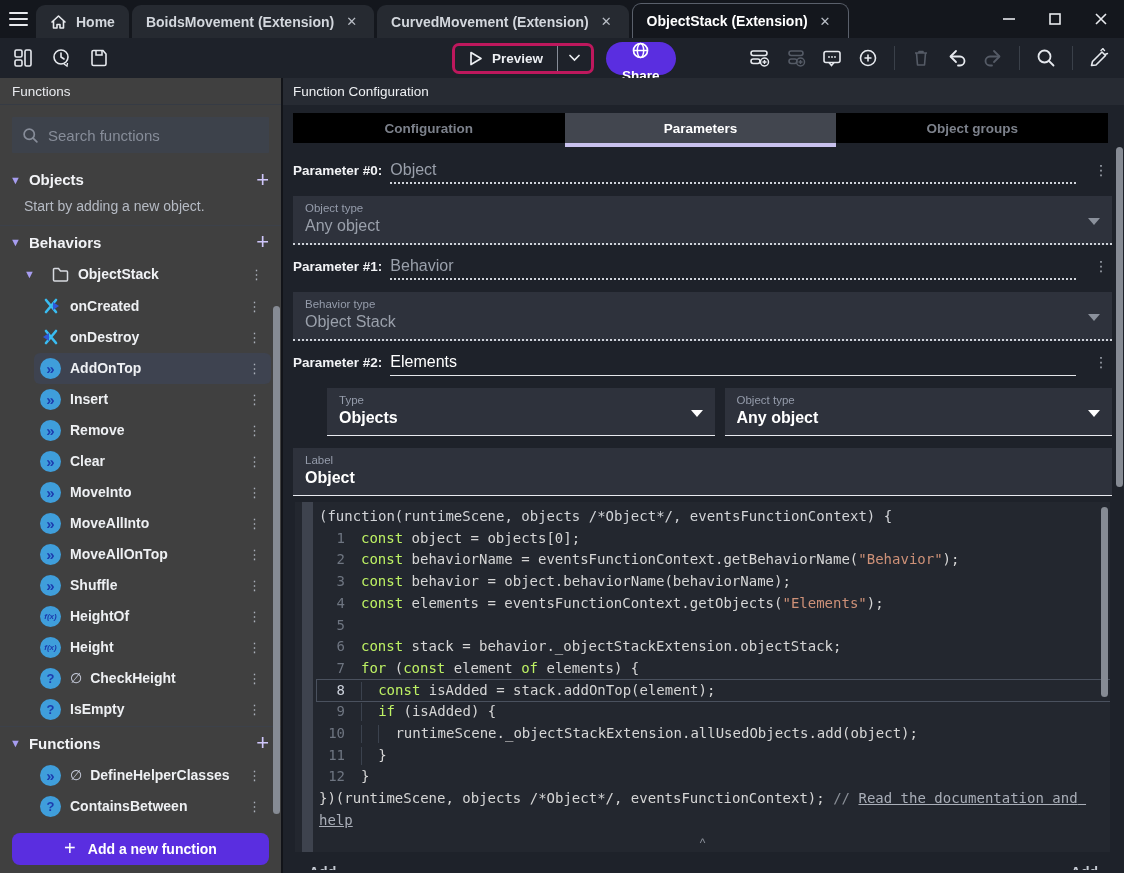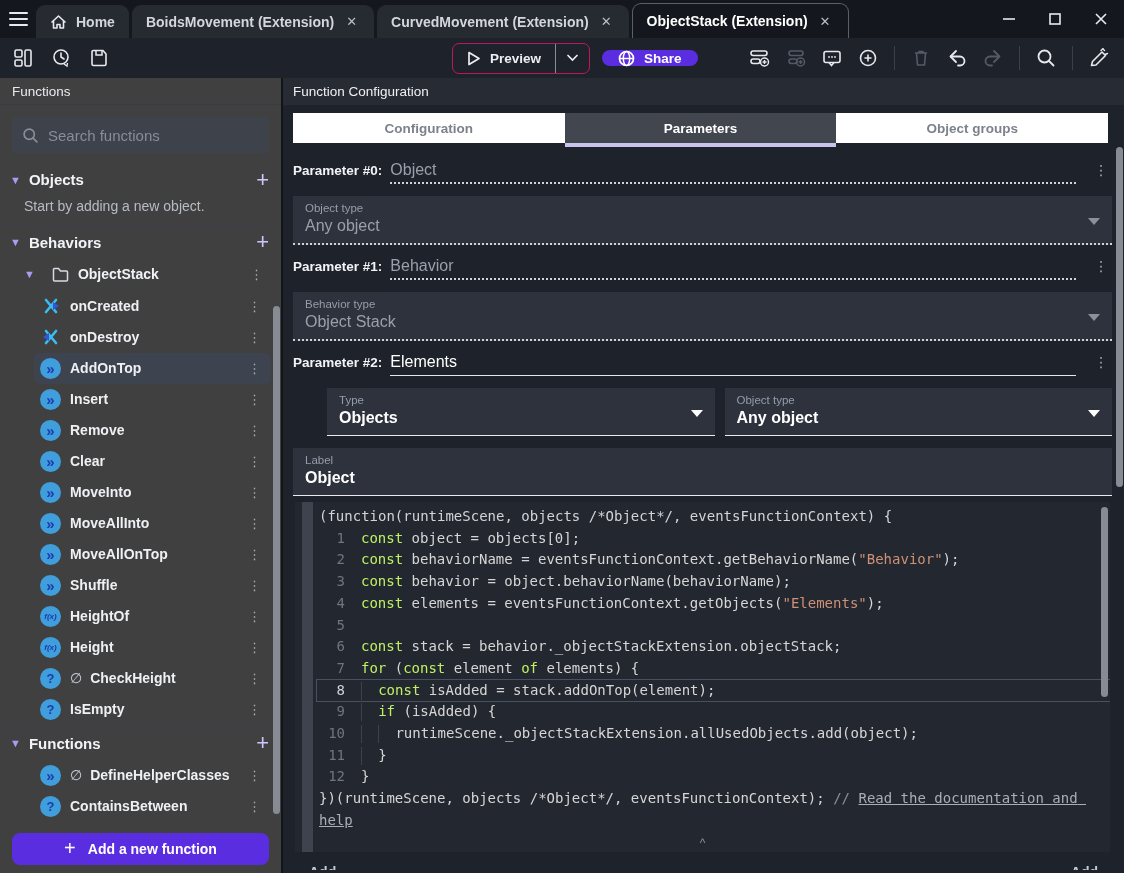--- a/index.html
+++ b/index.html
@@ -28,7 +28,7 @@
     color:#e6e9ee; cursor:pointer; }
   .icon-btn.disabled { color:#555b66; }
   .tb-sep { width:1px; height:24px; background:#3a4049; margin:0 5px; }
-  .preview-btn { display:flex; align-items:flex-start; height:31px; border:1px solid #be185d; border-radius:7px; background:none;
+  .preview-btn { display:flex; align-items:flex-start; height:31px; border:3px solid #be185d; border-radius:7px; background:none;
     color:#eceef2; cursor:pointer; overflow:hidden; }
   .preview-main { display:flex; align-items:center; gap:9px; padding:0 14px; height:100%; }
   .preview-main b { font-size:13.5px; }

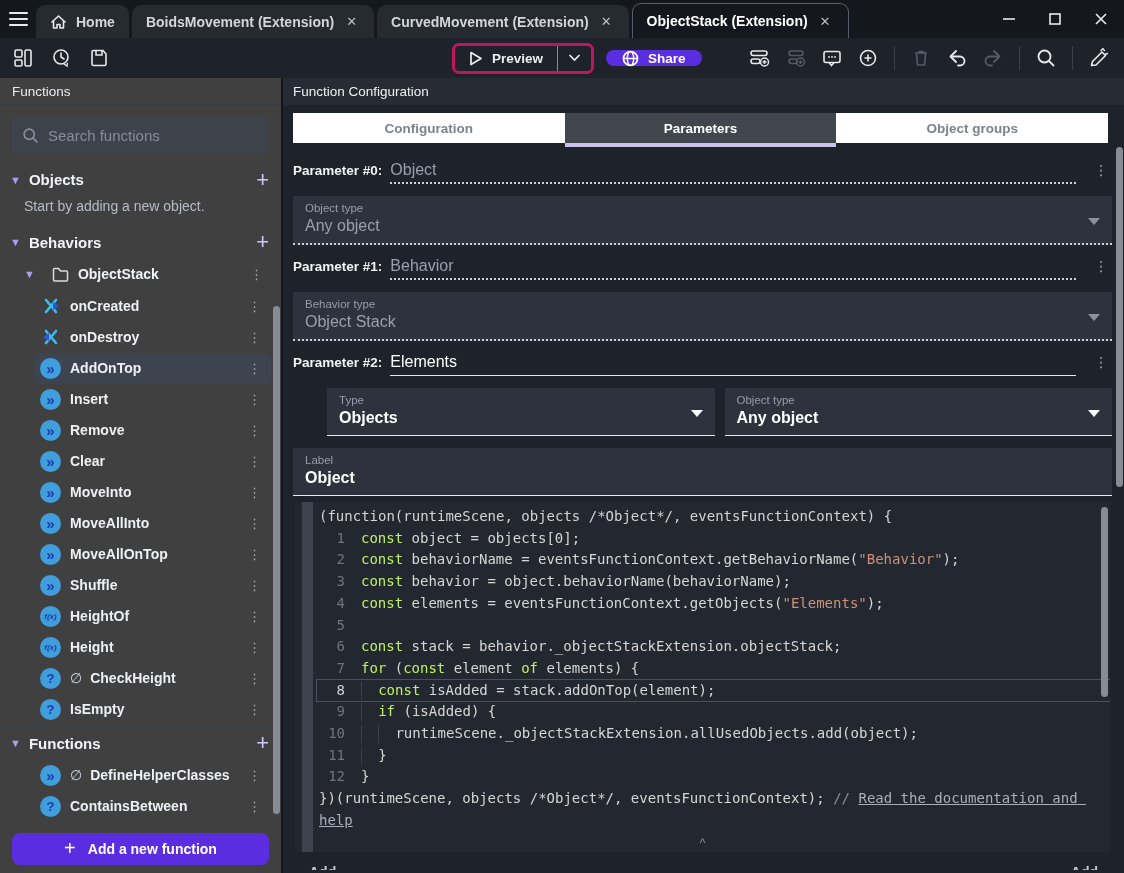--- a/index.html
+++ b/index.html
@@ -33,8 +33,8 @@
   .preview-main { display:flex; align-items:center; gap:9px; padding:0 14px; height:100%; }
   .preview-main b { font-size:13.5px; }
   .preview-caret { display:flex; align-items:center; justify-content:center; width:34px; height:100%; border-left:1px solid #878d98; }
-  .share-btn { display:flex; align-items:center; gap:9px; height:16px; padding:0 16px; border:none; border-radius:17px;
-    background:#5a2ee0; color:#fff; font-weight:bold; font-size:13.5px; cursor:pointer; }
+  .share-btn { display:flex; align-items:center; gap:9px; height:33px; padding:0 16px; border:none; border-radius:17px;
+    background:#5a2ee0; color:#fff; font-weight:bold; font-size:13.5px; cursor:pointer;flex-direction:column; }
 
   
   .content { flex:1; display:flex; min-height:0; }

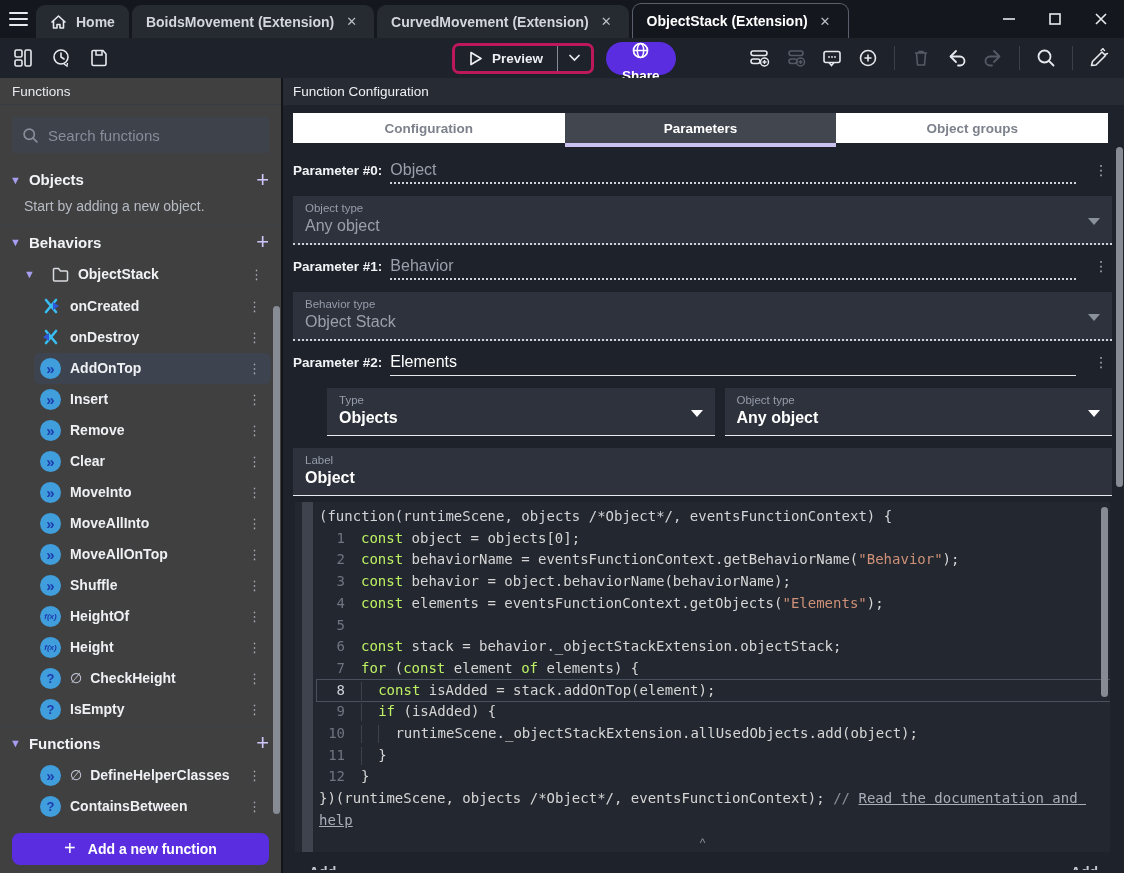--- a/index.html
+++ b/index.html
@@ -72,7 +72,7 @@
 
   
   .main-header { height:27px; background:#272b33; display:flex; align-items:center; padding:0 10px; color:#eef0f3; font-size:13.5px; flex:none; }
-  .tabbar { display:flex; margin:8px 16px 0 10px; background:#ffffff; flex:none; }
+  .tabbar { display:flex; margin:8px 16px 0 10px; background:#000000; flex:none; }
   .mtab { flex:1; height:30px; display:flex; align-items:center; justify-content:center; color:#7c818b; font-size:13.5px; font-weight:bold;
     cursor:pointer; position:relative; }
   .mtab.active { background:#42464f; color:#fff; }

